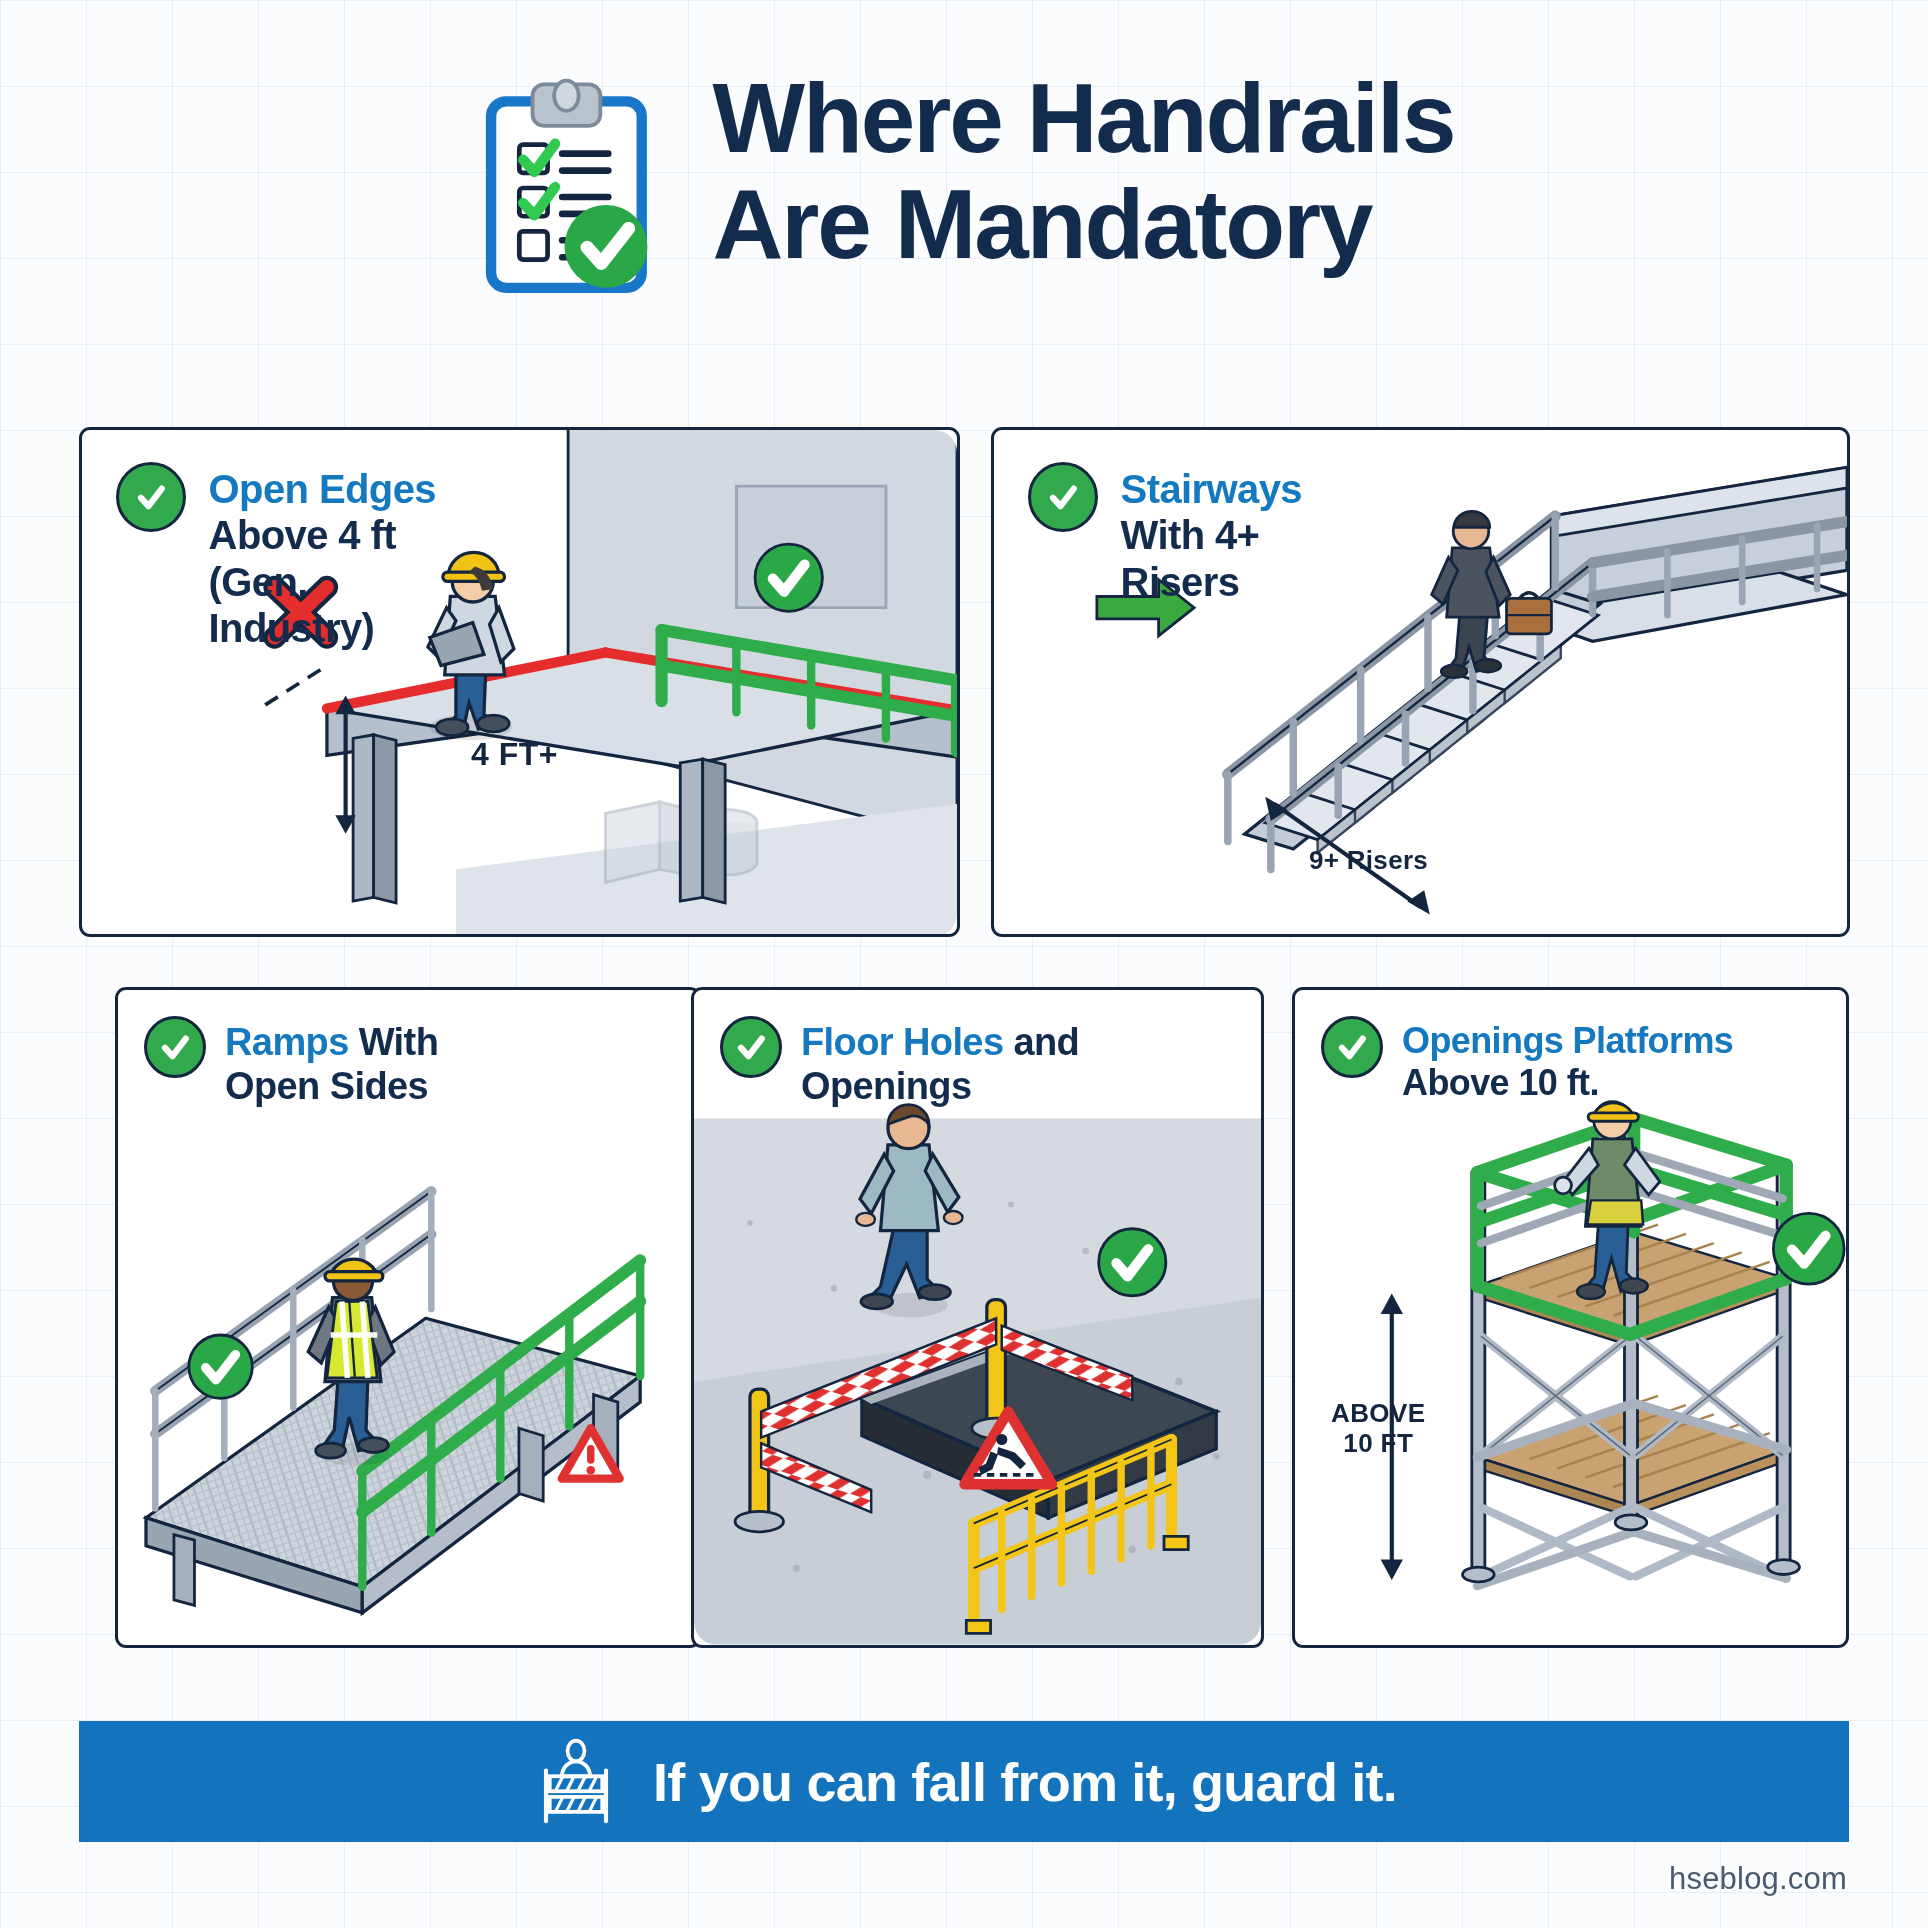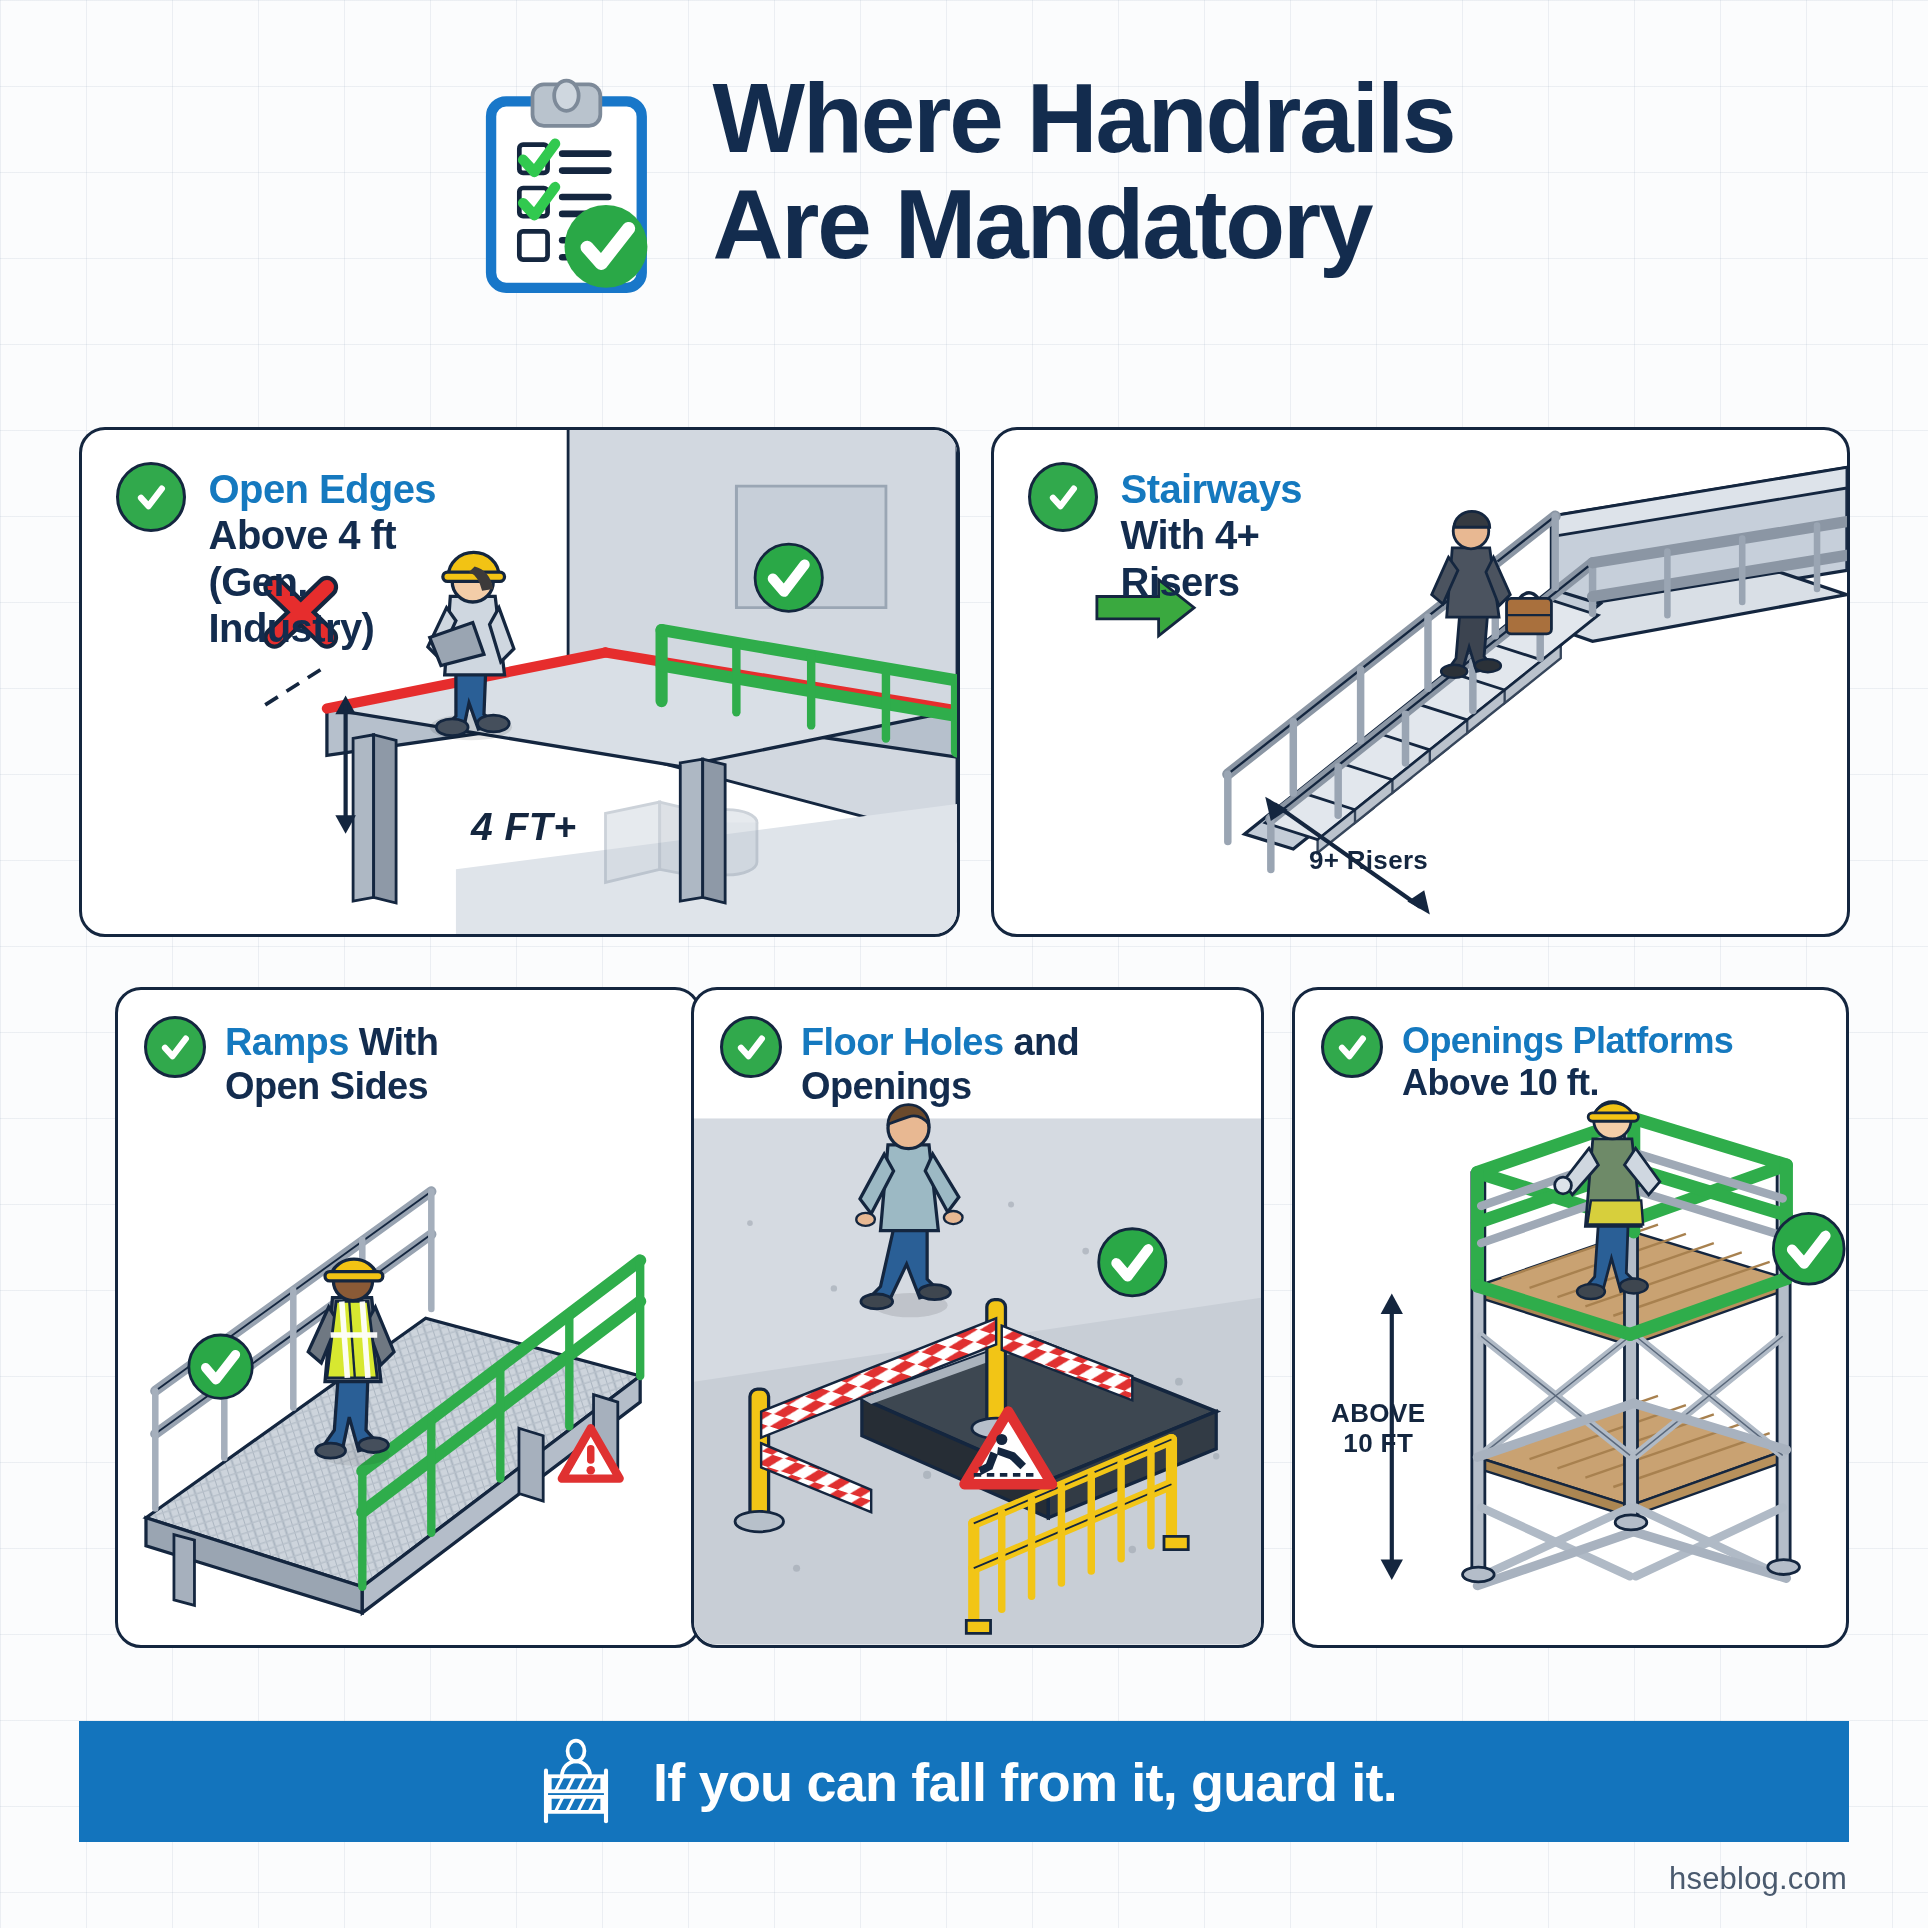--- a/index.html
+++ b/index.html
@@ -52,7 +52,7 @@
     position: absolute;
     background: #ffffff;
     border: 3.3px solid #14263f;
-    border-radius: 26px;
+    border-radius: 11px;
     overflow: hidden;
   }
   .card-head {

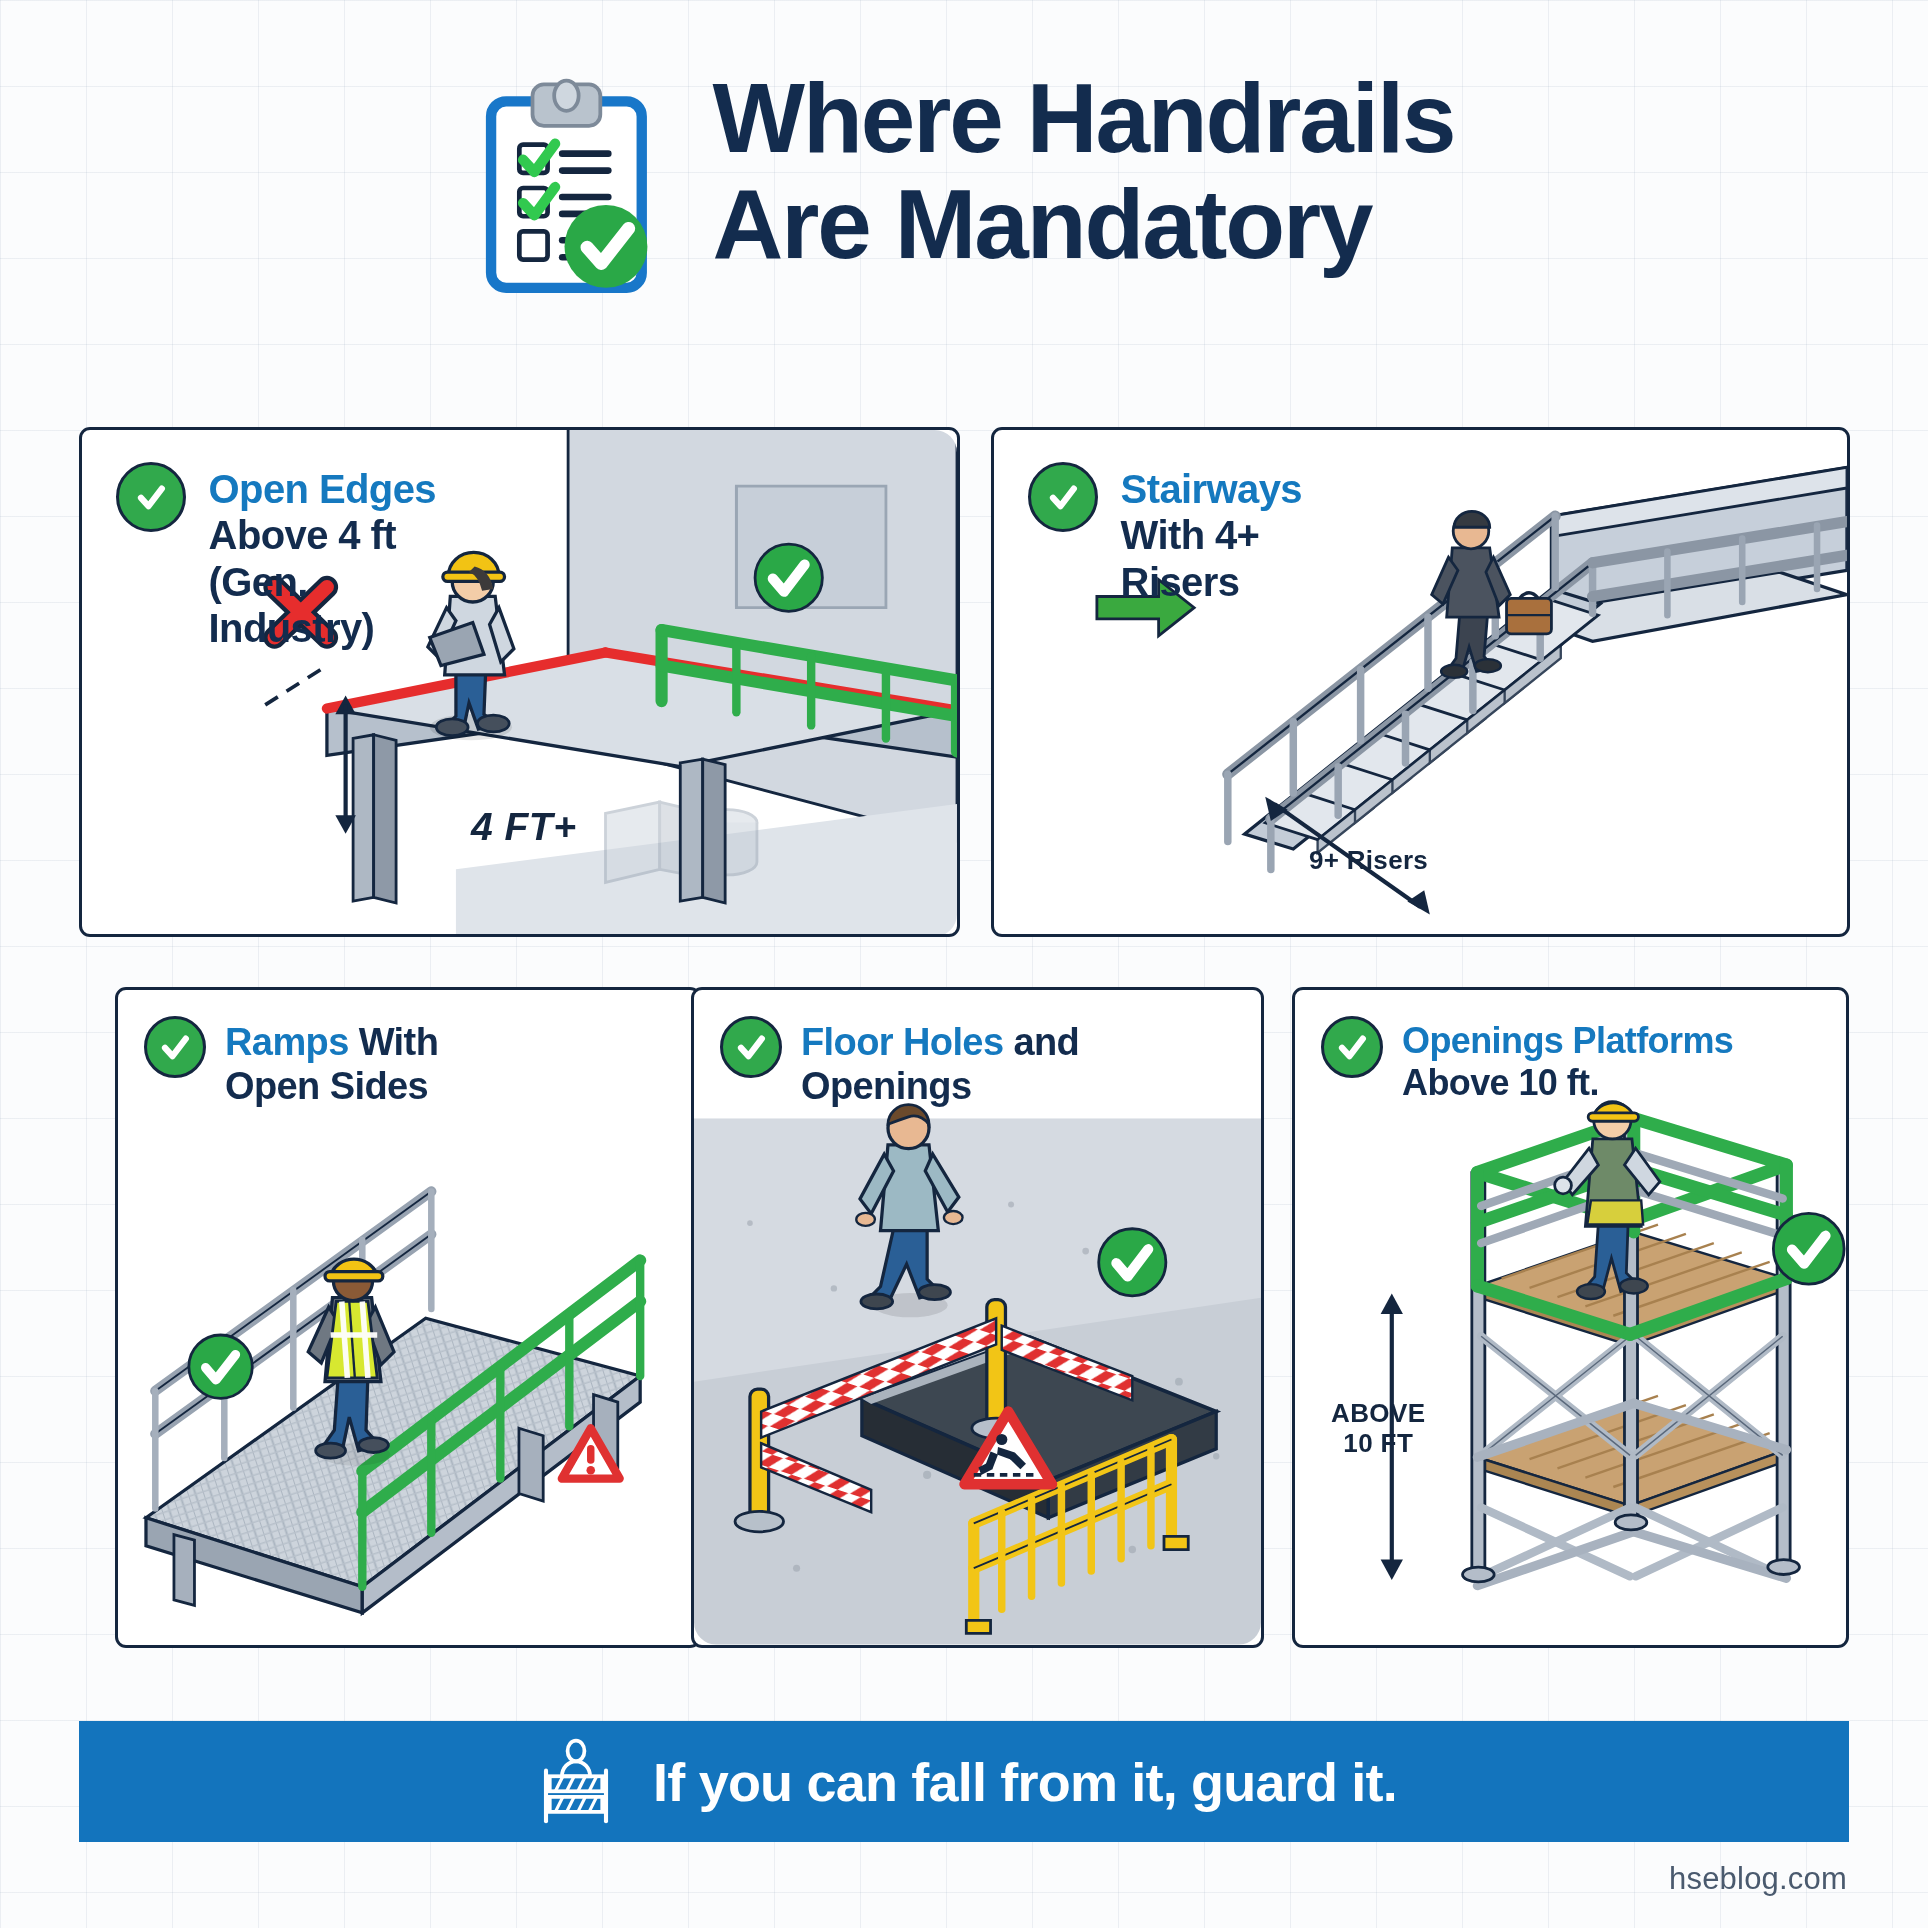--- a/index.html
+++ b/index.html
@@ -119,7 +119,7 @@
     white-space: pre-line;
     line-height: 1.15;
   }
-  #dim-4ft   { left: 471px; top: 805px; font-size: 39px; letter-spacing: 0.5px; font-style: italic; }
+  #dim-4ft   { left: 471px; top: 736px; font-size: 32px; letter-spacing: 0.5px; }
   #dim-risers{ left: 1309px; top: 846px; font-size: 26px; letter-spacing: 0.3px; }
   #dim-above10 { left: 1331px; top: 1399px; font-size: 26px; text-align: center; letter-spacing: 0.4px; }
 

